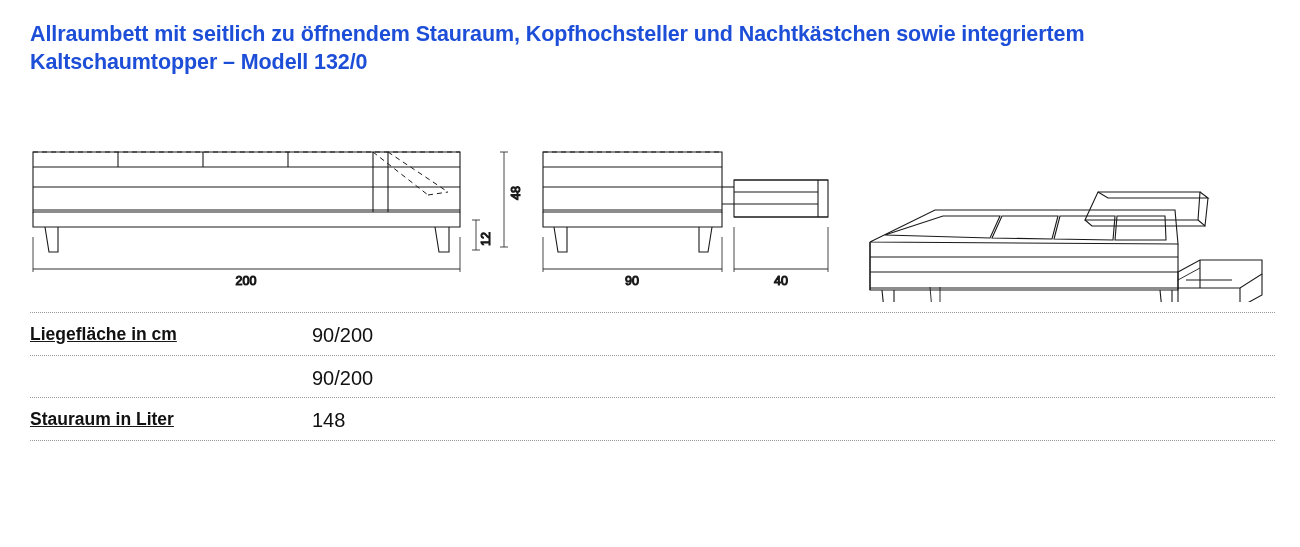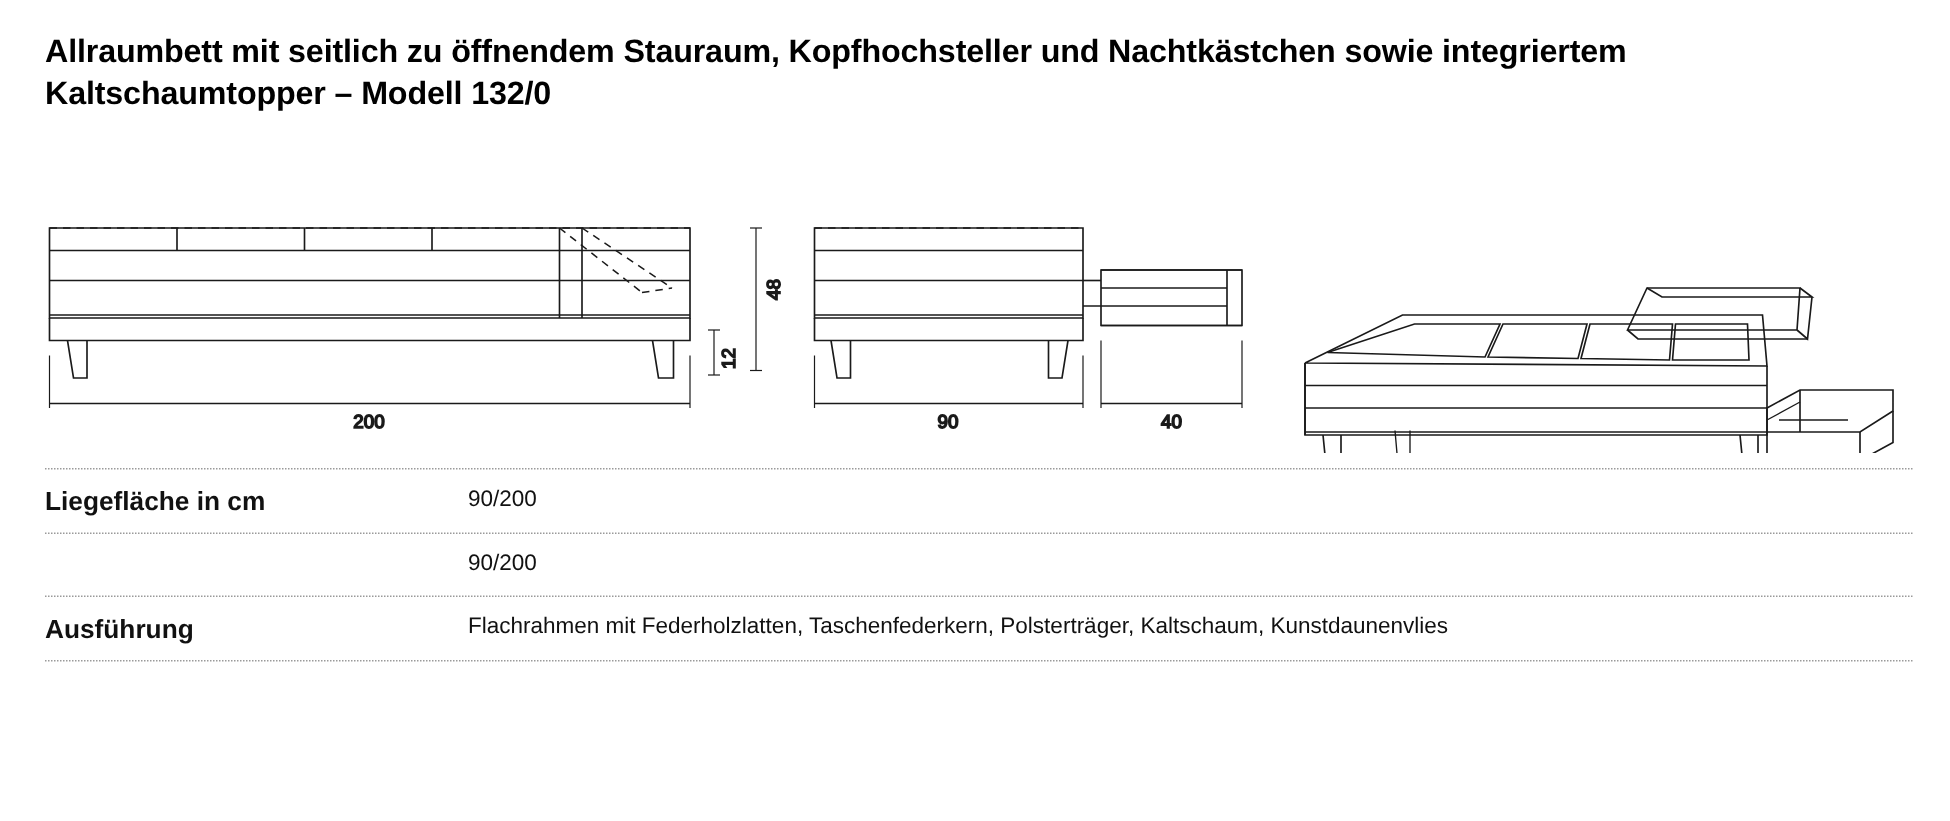--- a/index.html
+++ b/index.html
@@ -29,7 +29,7 @@
     font-weight: bold;
     line-height: 1.32;
     letter-spacing: -0.1px;
-    color: #000000;
+    color: #1d4ed8;
   }
   .drawings {
     position: absolute;

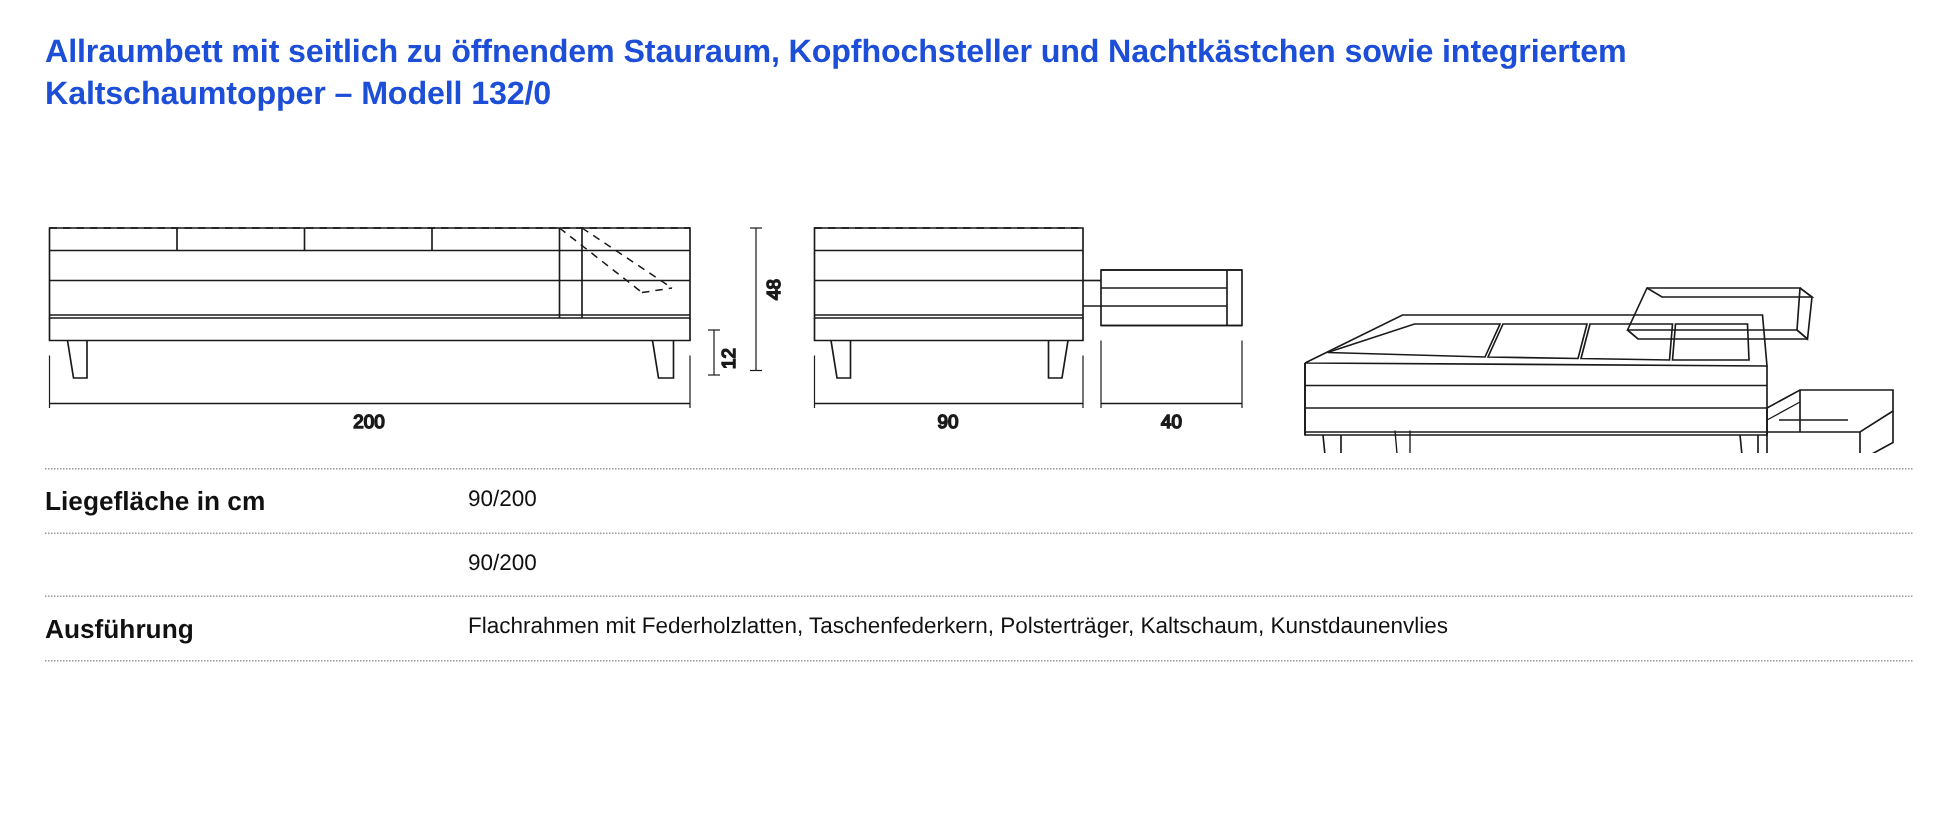--- a/index.html
+++ b/index.html
@@ -46,6 +46,7 @@
     left: 30px;
     top: 312px;
     width: 1245px;
+    text-decoration: underline;
   }
   .spec-row {
     position: relative;

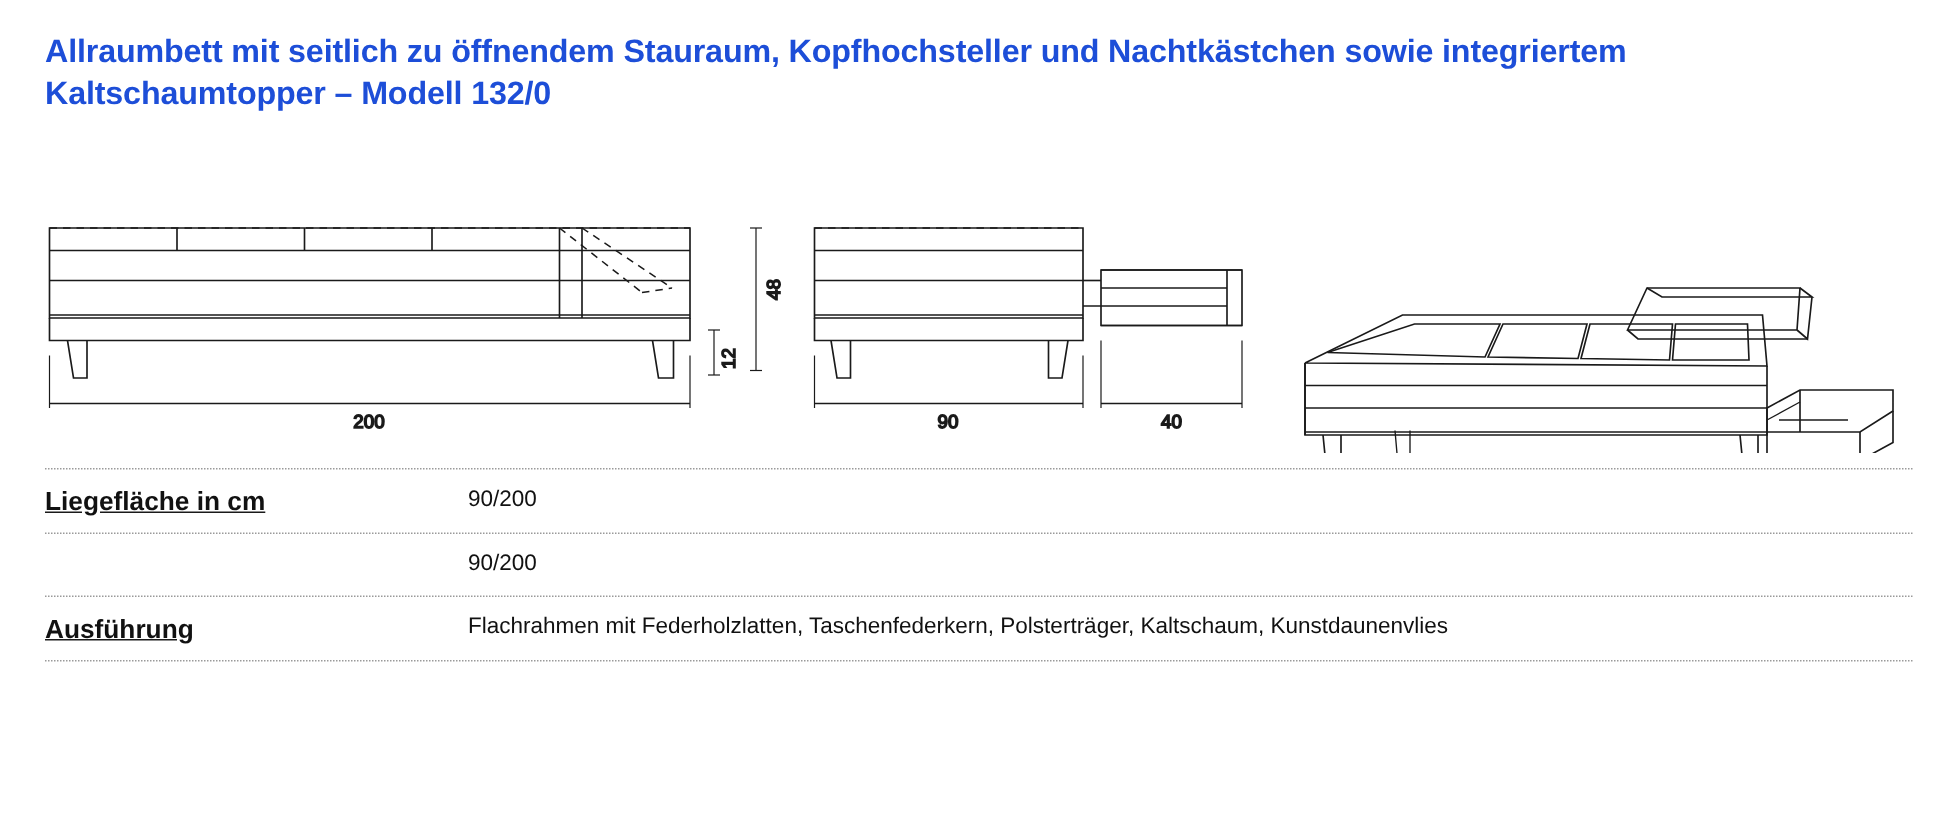--- a/index.html
+++ b/index.html
@@ -66,7 +66,7 @@
     white-space: nowrap;
   }
   .spec-value {
-    font-size: 15px;
+    font-size: 20px;
     font-weight: normal;
     color: #111111;
     padding-top: 11px;

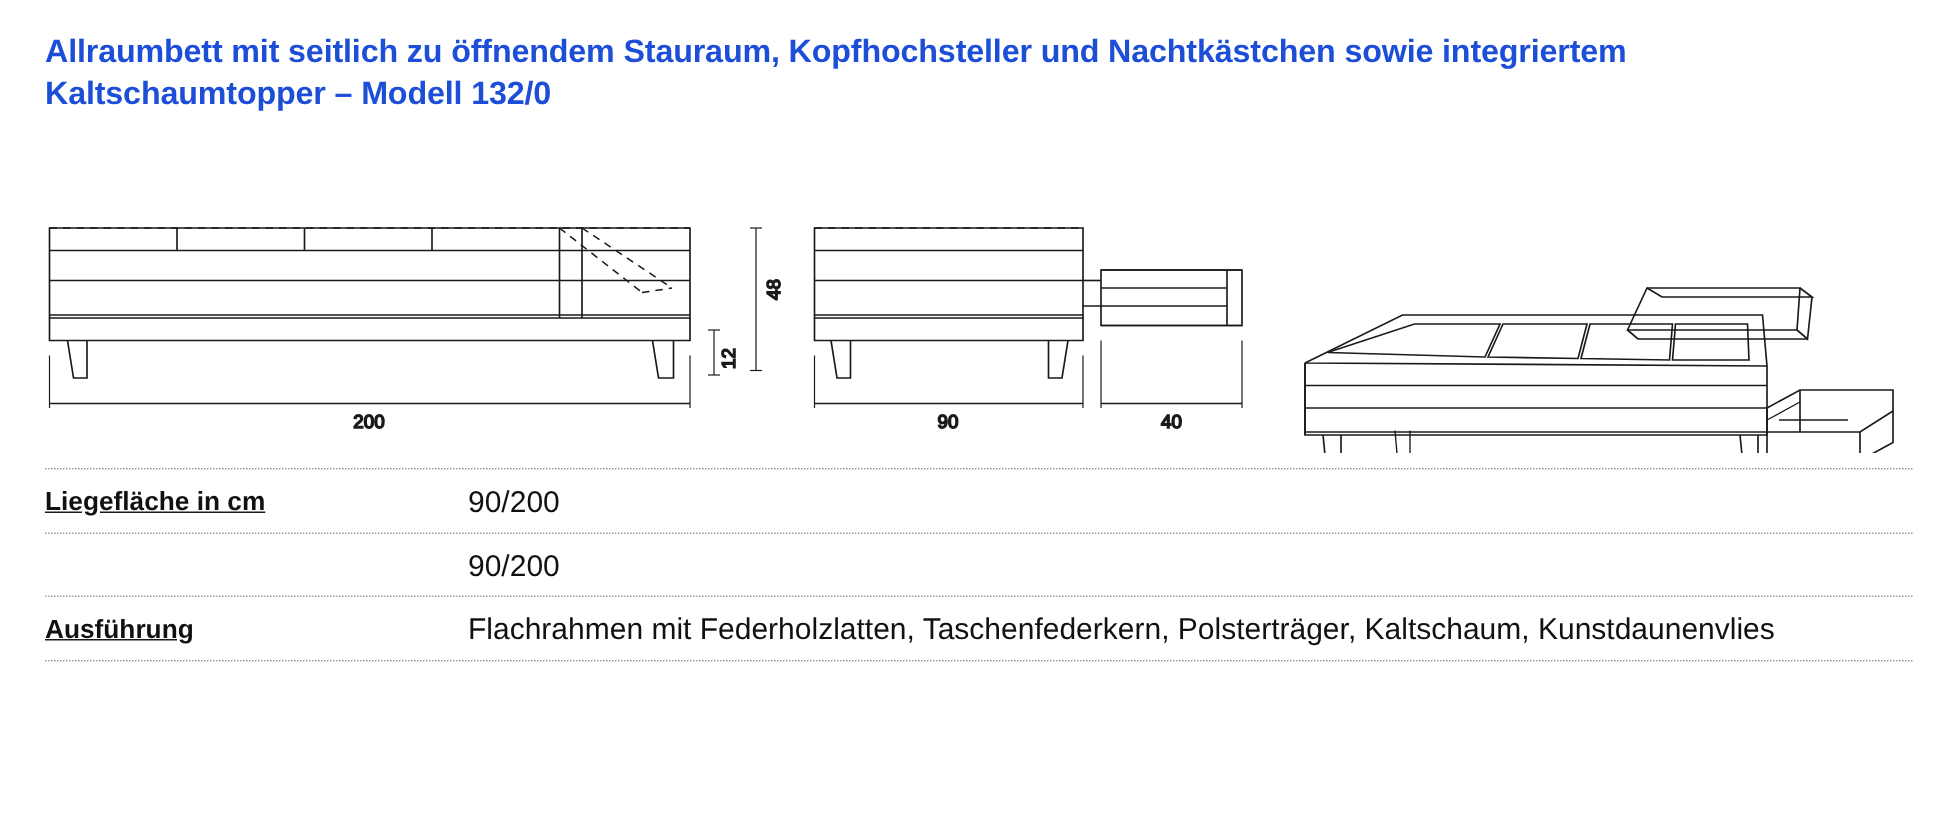--- a/index.html
+++ b/index.html
@@ -218,6 +218,10 @@
       <span class="spec-value col">90/200</span>
     </div>
     <div class="spec-row">
+      <span class="spec-label">Stauraum in Liter</span>
+      <span class="spec-value col">148</span>
+    </div>
+    <div class="spec-row">
       <span class="spec-label">Ausführung</span>
       <span class="spec-value col">Flachrahmen mit Federholzlatten, Taschenfederkern, Polsterträger, Kaltschaum, Kunstdaunenvlies</span>
     </div>

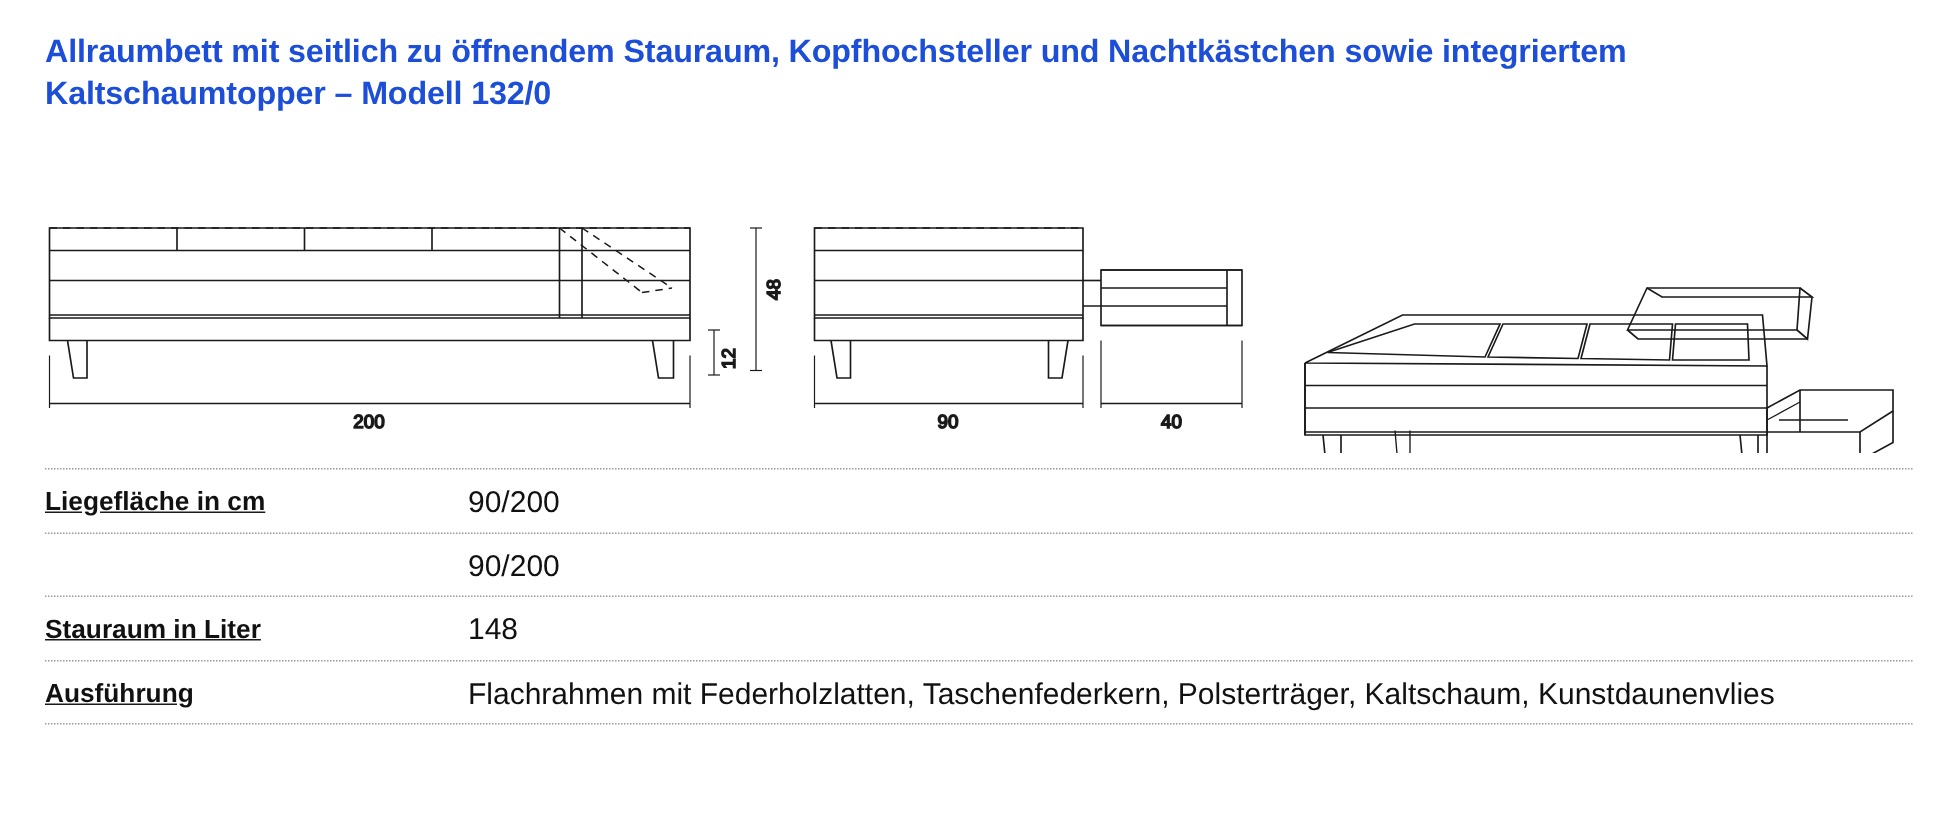--- a/index.html
+++ b/index.html
@@ -221,10 +221,6 @@
       <span class="spec-label">Stauraum in Liter</span>
       <span class="spec-value col">148</span>
     </div>
-    <div class="spec-row">
-      <span class="spec-label">Ausführung</span>
-      <span class="spec-value col">Flachrahmen mit Federholzlatten, Taschenfederkern, Polsterträger, Kaltschaum, Kunstdaunenvlies</span>
-    </div>
   </div>
 
 </div>

